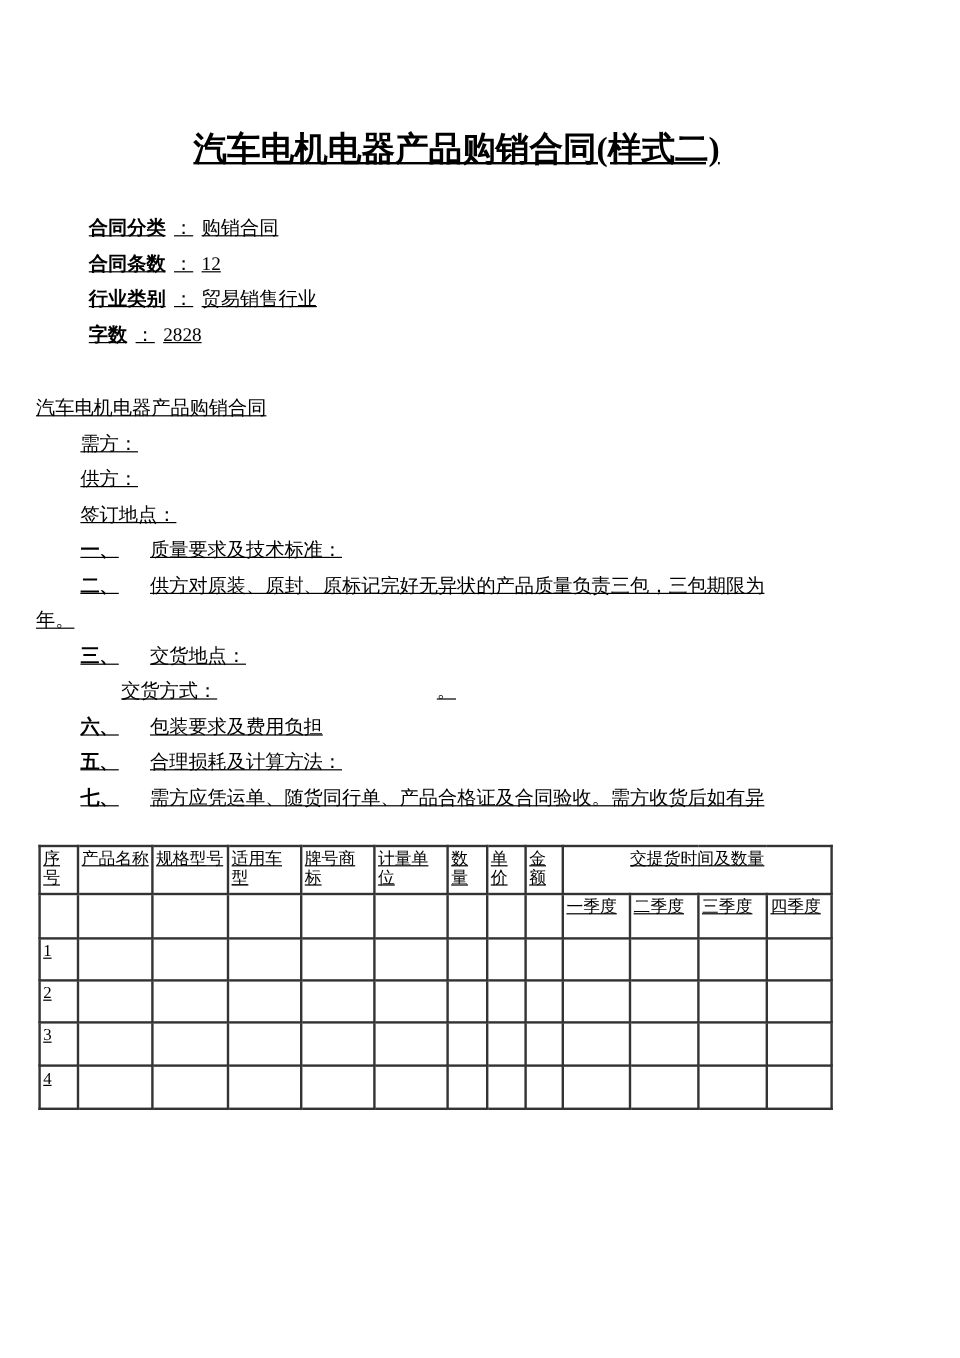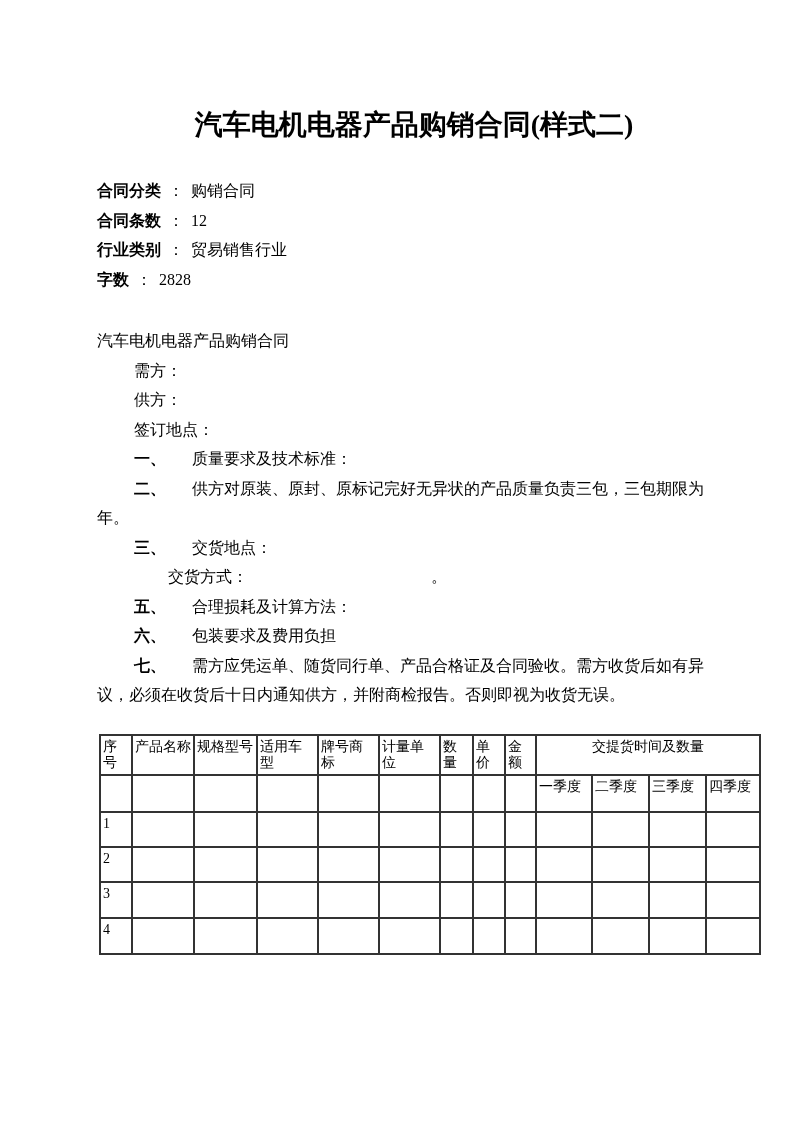--- a/index.html
+++ b/index.html
@@ -11,7 +11,7 @@
     font-size: 16px;
     overflow: hidden;
   }
-  .page { padding: 105px 69px 0 97px; }
+  .page { padding: 105px 69px 0 30px; text-decoration: underline; }
 
   .doc-title {
     font-size: 28px; font-weight: bold; text-align: center;

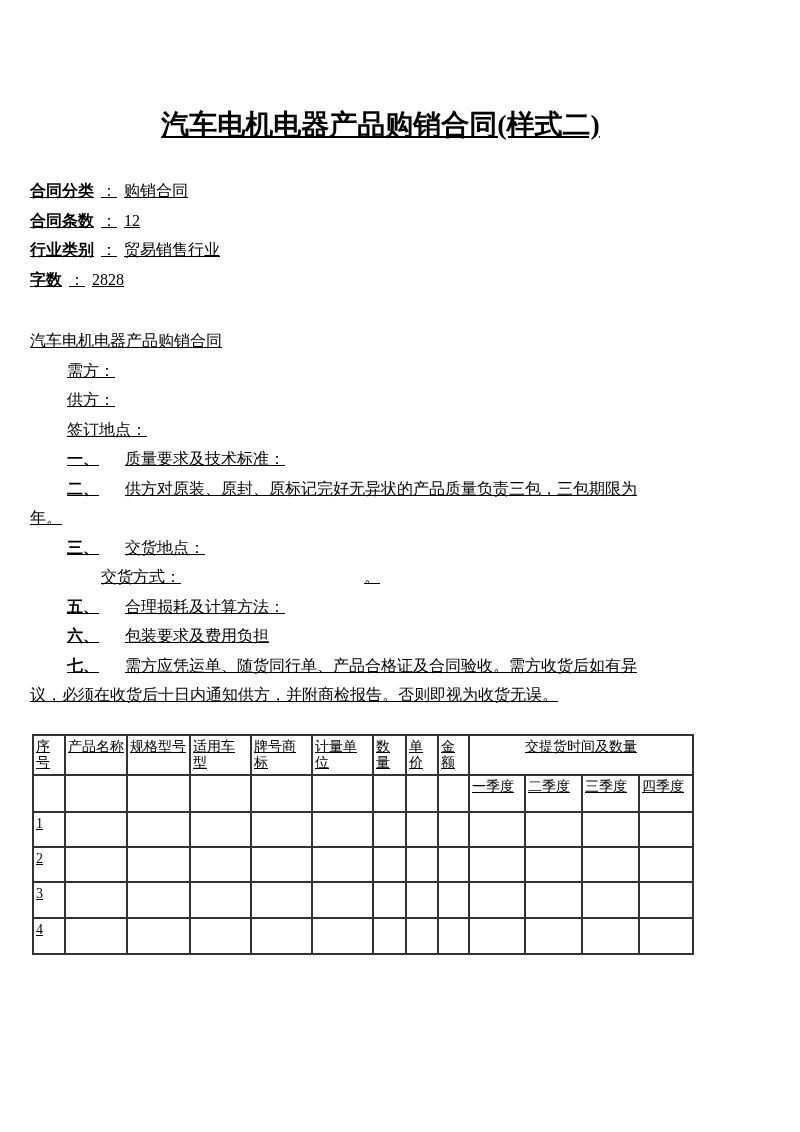--- a/index.html
+++ b/index.html
@@ -18,7 +18,7 @@
     line-height: 40px; margin: 0 0 31px 0; white-space: nowrap;
   }
 
-  .meta-line { line-height: 29.5px; white-space: nowrap; }
+  .meta-line { line-height: 29.5px; white-space: nowrap; margin-left: 44px; }
   .meta-label { font-weight: bold; }
   .meta-colon { margin: 0 7px; }
 

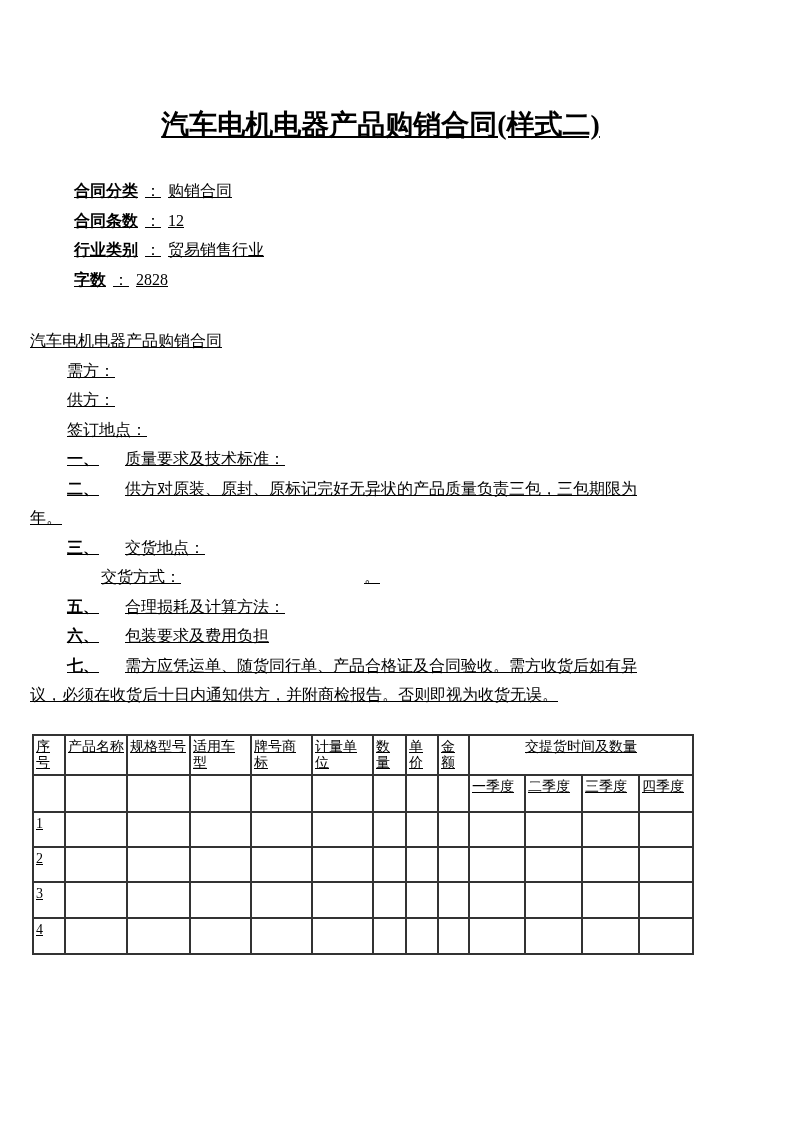--- a/index.html
+++ b/index.html
@@ -87,9 +87,9 @@
     <p class="line sub"><span>交货方式：</span><span class="gap-blank"></span><span>。</span></p>
 
 
+    <p class="line indent1"><span class="clause-num">六、</span><span class="clause-text">包装要求及费用负担</span></p>
+
     <p class="line indent1"><span class="clause-num">五、</span><span class="clause-text">合理损耗及计算方法：</span></p>
-
-    <p class="line indent1"><span class="clause-num">六、</span><span class="clause-text">包装要求及费用负担</span></p>
 
     <p class="line indent1"><span class="clause-num">七、</span><span class="clause-text">需方应凭运单、随货同行单、产品合格证及合同验收。需方收货后如有异</span></p>
     <p class="line">议，必须在收货后十日内通知供方，并附商检报告。否则即视为收货无误。</p>

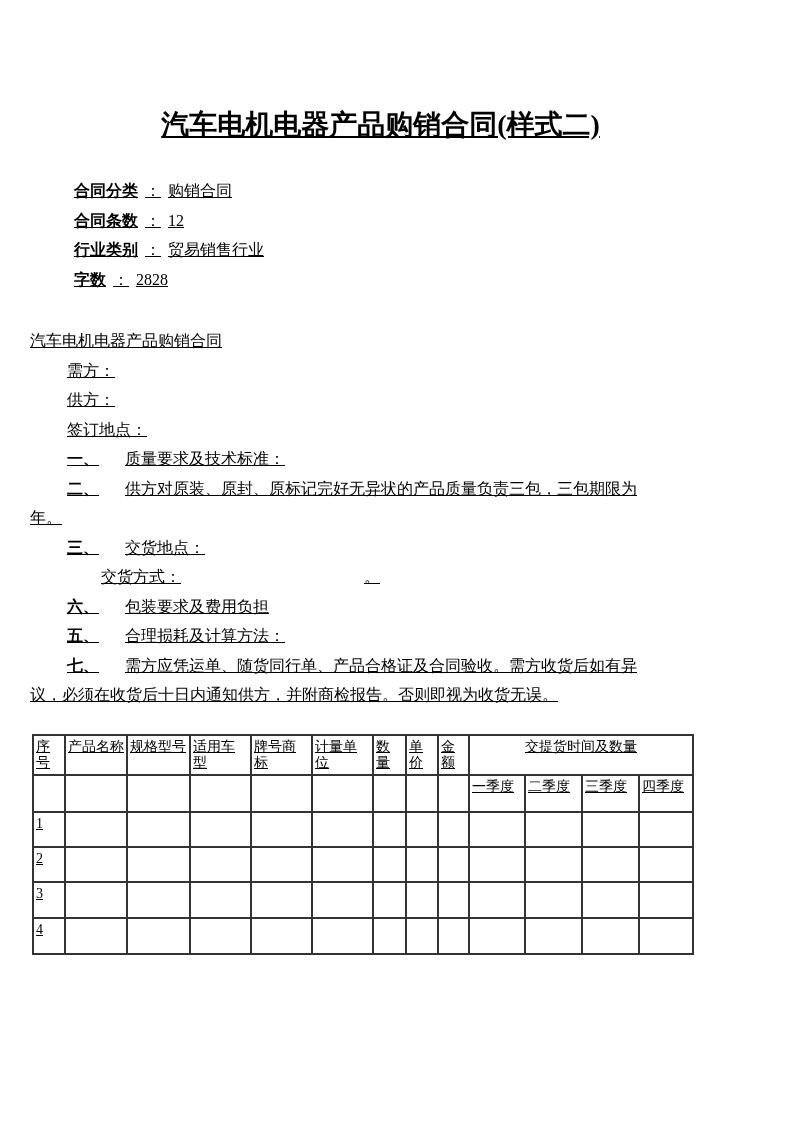--- a/index.html
+++ b/index.html
@@ -92,7 +92,6 @@
     <p class="line indent1"><span class="clause-num">五、</span><span class="clause-text">合理损耗及计算方法：</span></p>
 
     <p class="line indent1"><span class="clause-num">七、</span><span class="clause-text">需方应凭运单、随货同行单、产品合格证及合同验收。需方收货后如有异</span></p>
-    <p class="line">议，必须在收货后十日内通知供方，并附商检报告。否则即视为收货无误。</p>
   </div>
 
   <table class="products">

